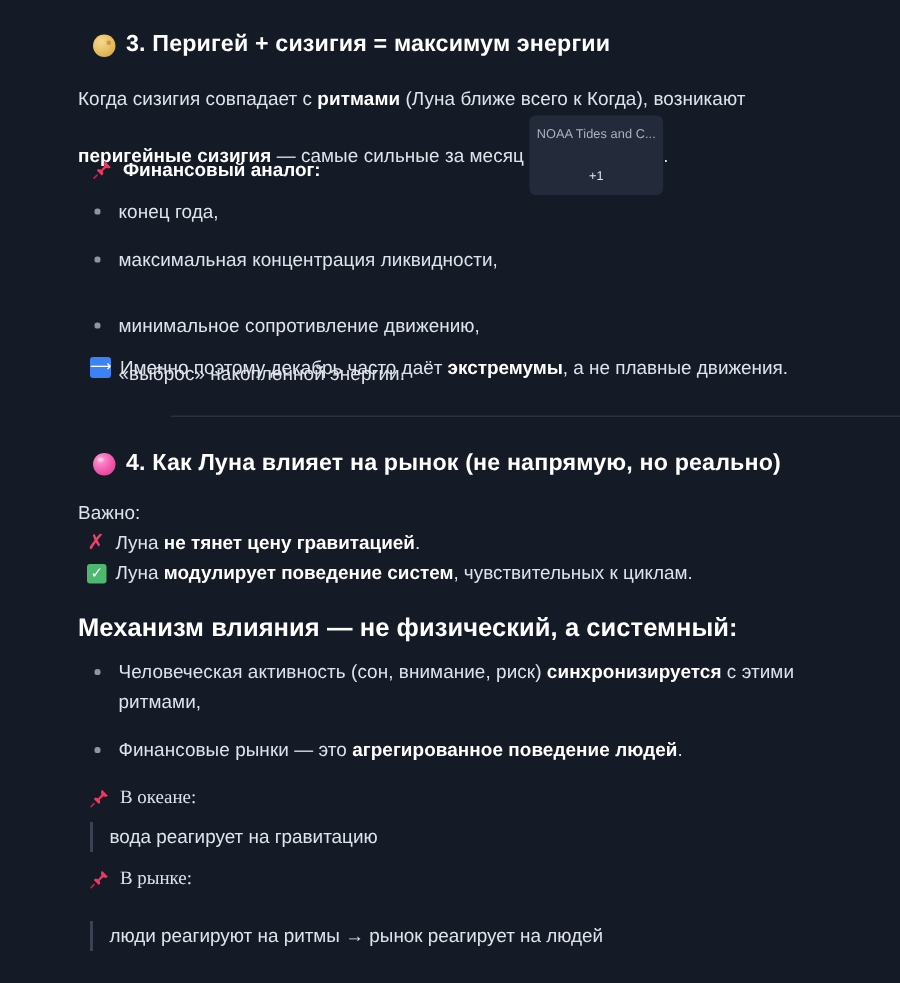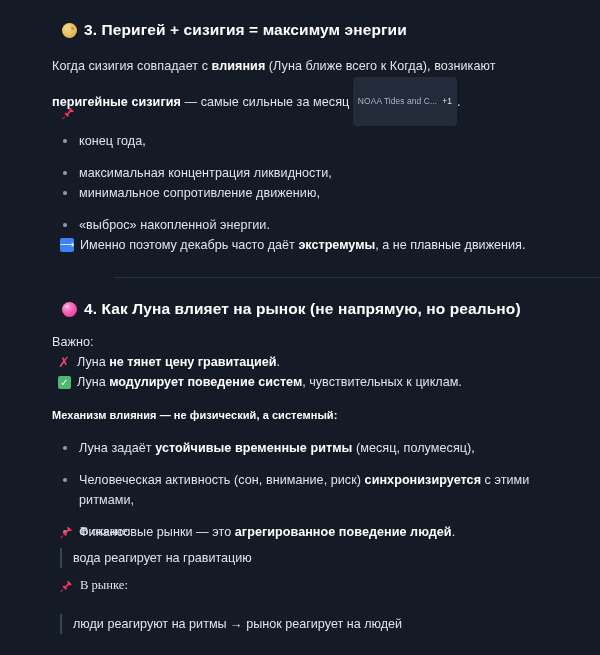--- a/index.html
+++ b/index.html
@@ -237,7 +237,7 @@
     </h3>
 
     <p class="para p-intro">
-      <span>Когда сизигия совпадает с </span><b>влияния</b><span> (Луна ближе всего к Когда), возникают </span><b>перигейные сизигия</b><span> — самые сильные за месяц </span><span class="cite">
+      <span>Когда сизигия совпадает с </span><b>ритмами</b><span> (Луна ближе всего к Когда), возникают </span><b>перигейные сизигия</b><span> — самые сильные за месяц </span><span class="cite">
           <span class="cite-label">NOAA Tides and C...</span>
           <span class="cite-more">+1</span>
         </span><span>.</span>

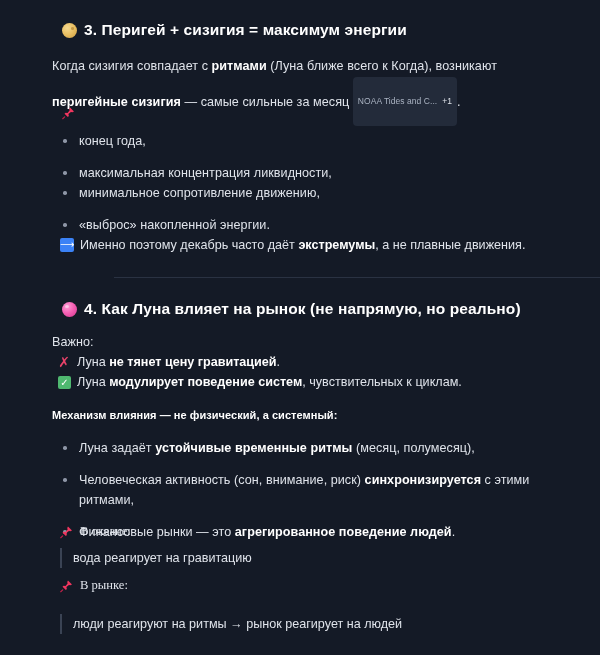--- a/index.html
+++ b/index.html
@@ -135,13 +135,14 @@
     gap: 5px;
     background: #232b3a;
     border-radius: 4px;
-    padding: 13px 5px;
+    padding: 1px 5px;
     font-size: 8.5px;
     color: #aab3c2;
     vertical-align: middle;
     position: relative;
     top: -1px;
     white-space: nowrap;
+    flex-direction: column;
   }
   .cite .cite-more { color: #dfe3ea; font-size: 8.5px; }
 

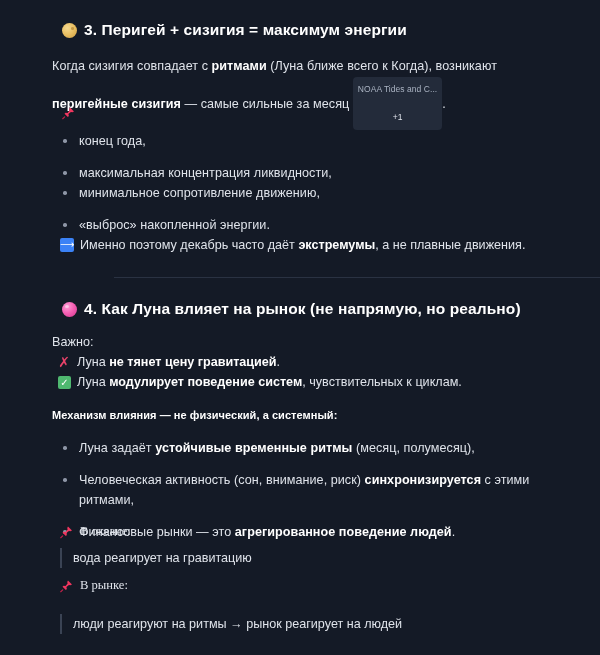--- a/index.html
+++ b/index.html
@@ -251,6 +251,7 @@
           <path d="M2.9 11.1 L0.8 13.2" stroke="#c2214a" stroke-width="1.2" stroke-linecap="round"></path>
         </svg>
       </span>
+      <span class="lr-text">Финансовый аналог:</span>
     </div>
 
     <ul class="blist p-finlist">

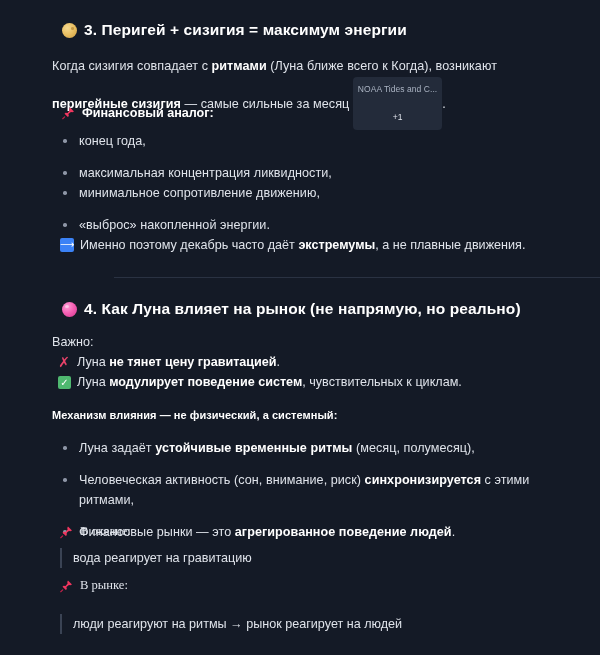--- a/index.html
+++ b/index.html
@@ -256,7 +256,7 @@
 
     <ul class="blist p-finlist">
       <li style="margin-bottom:12px;">конец года,</li>
-      <li style="margin-bottom:0;">максимальная концентрация ликвидности,</li>
+      <li style="margin-bottom:24px;">максимальная концентрация ликвидности,</li>
       <li style="margin-bottom:12px;">минимальное сопротивление движению,</li>
       <li>«выброс» накопленной энергии.</li>
     </ul>

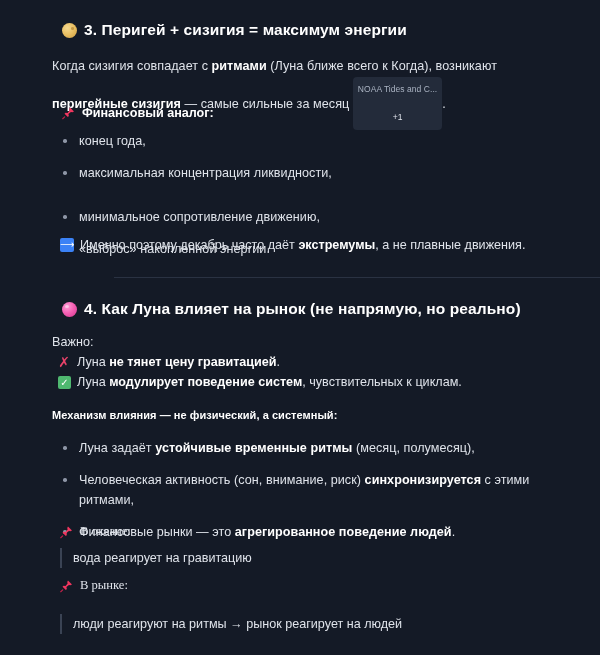--- a/index.html
+++ b/index.html
@@ -45,7 +45,7 @@
   .h-sec .h-text { white-space: nowrap; }
 
   .h-sub {
-    font-size: 11px;
+    font-size: 17px;
     font-weight: bold;
     color: #ffffff;
     margin: 0;

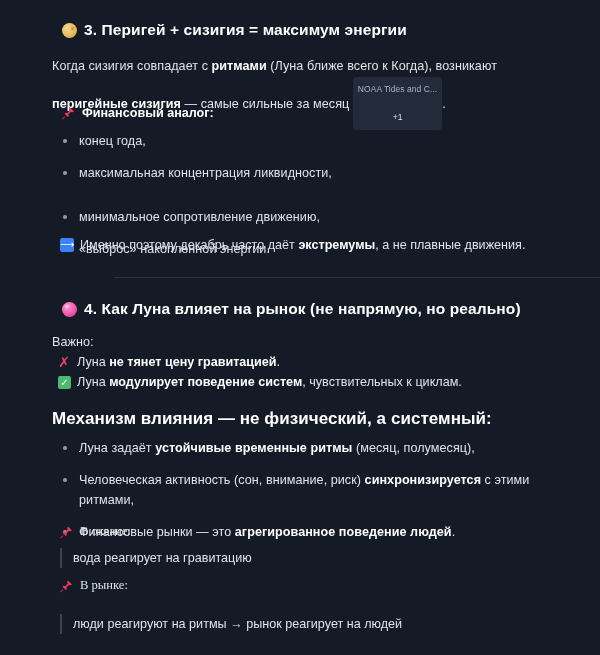--- a/index.html
+++ b/index.html
@@ -288,7 +288,6 @@
     <h4 class="h-sub p-mech">Механизм влияния — не физический, а системный:</h4>
 
     <ul class="blist p-mechlist">
-      <li style="margin-bottom:12px;"><span>Луна задаёт </span><b>устойчивые временные ритмы</b><span> (месяц, полумесяц),</span></li>
       <li style="margin-bottom:12px;"><span>Человеческая активность (сон, внимание, риск) </span><b>синхронизируется</b><span> с этими ритмами,</span></li>
       <li><span>Финансовые рынки — это </span><b>агрегированное поведение людей</b><span>.</span></li>
     </ul>

